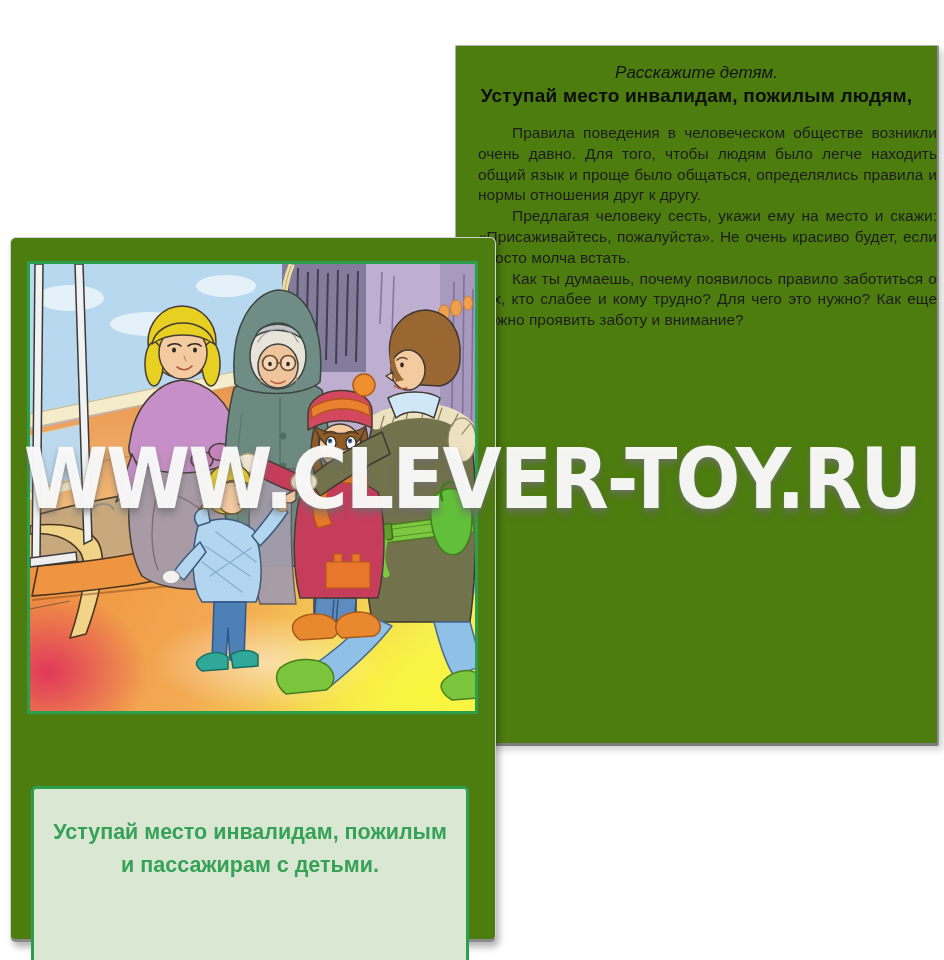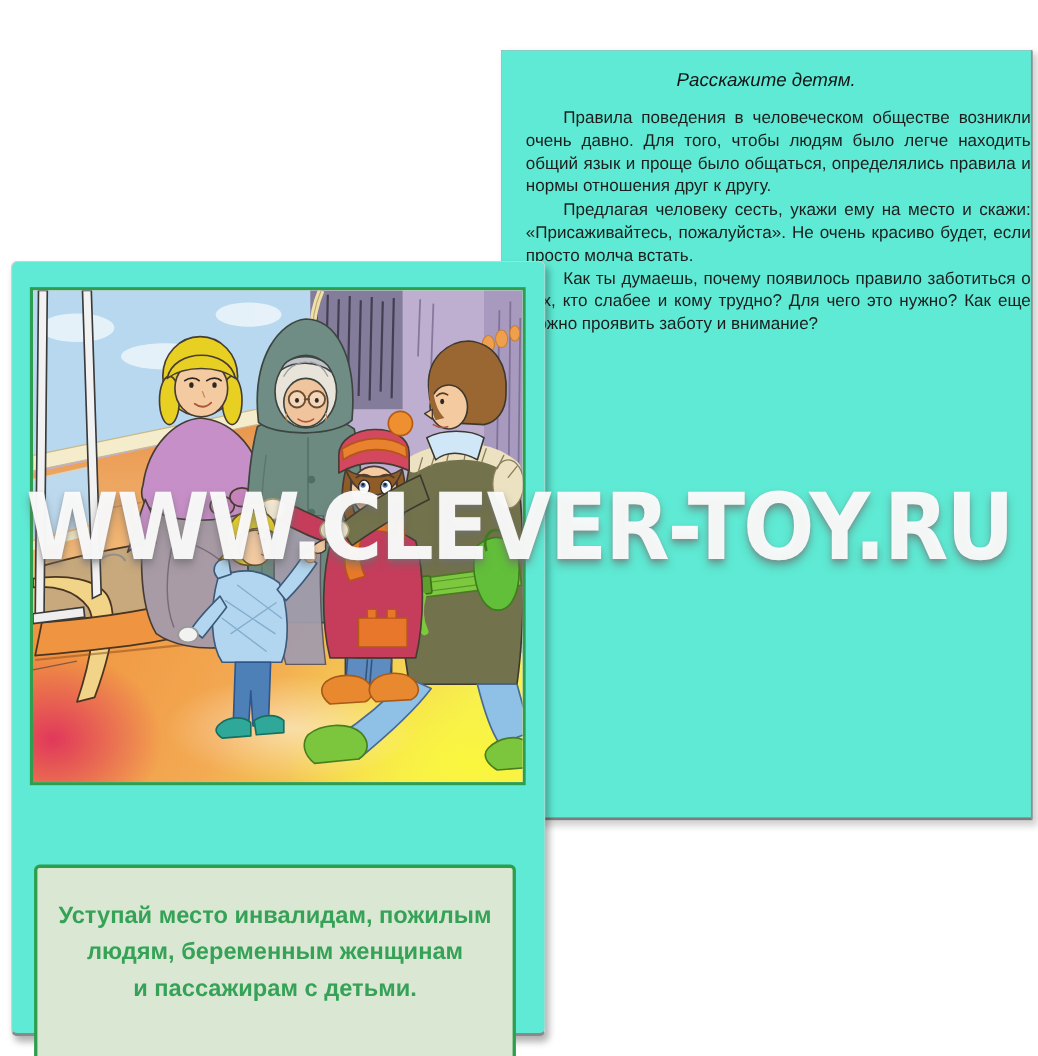--- a/index.html
+++ b/index.html
@@ -5,7 +5,7 @@
   html,body{margin:0;padding:0;}
   .page{position:relative;width:944px;height:960px;background:#ffffff;overflow:hidden;
         font-family:"Liberation Sans",sans-serif;user-select:none;}
-  .card{position:absolute;background:#5eead4;}
+  .card{position:absolute;background:#4d7c0f;}
   .card-back{left:455px;top:45px;width:481px;height:697px;
         border:1px solid #b0b0b0;border-right:2px solid #8f8f8f;border-bottom:3px solid #7c7c7c;
         border-radius:2px;box-shadow:4px 4px 7px rgba(0,0,0,.18);z-index:1;}

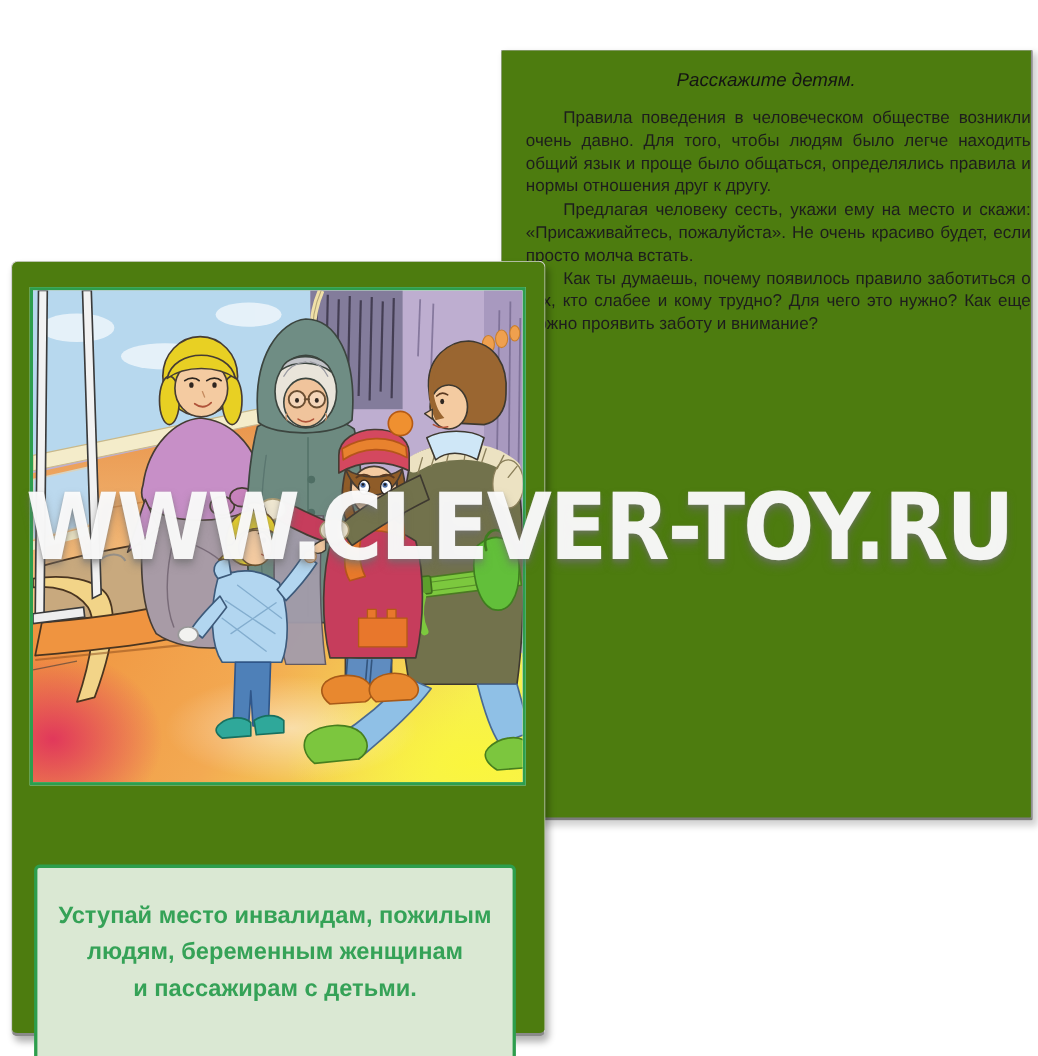--- a/index.html
+++ b/index.html
@@ -38,6 +38,7 @@
   <div class="card card-back">
     <div class="back-lead">Расскажите детям.</div>
     <div class="back-heading">
+      <span class="hl">Уступай место инвалидам, пожилым людям,</span>
     </div>
     <div class="back-body">
       <p>Правила поведения в человеческом обществе возникли очень давно. Для того, чтобы людям было легче находить общий язык и проще было общаться, определялись правила и нормы отношения друг к другу.</p>

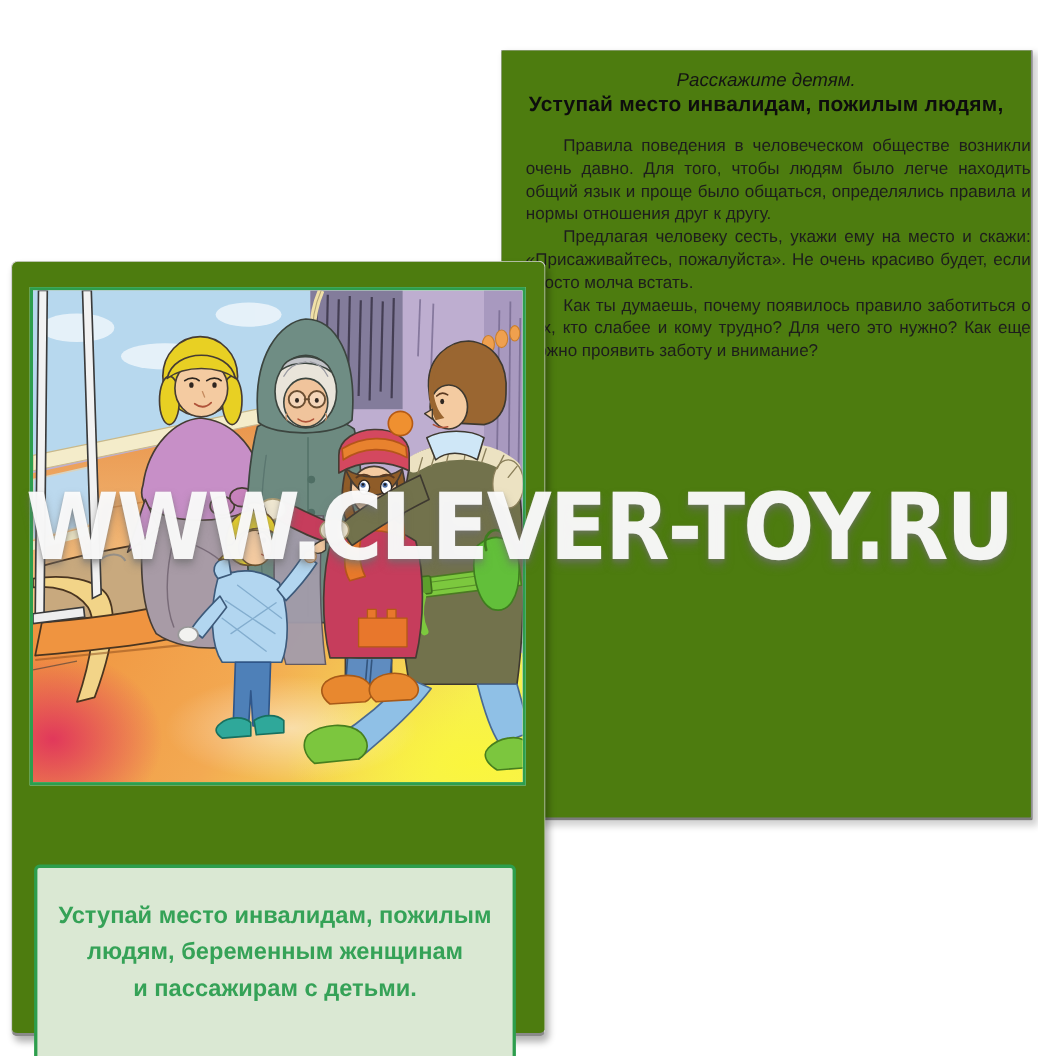--- a/index.html
+++ b/index.html
@@ -278,7 +278,6 @@
 
     <div class="caption-box">
       <div class="caption-line">Уступай место инвалидам, пожилым</div>
-      <div class="caption-line">людям, беременным женщинам</div>
       <div class="caption-line">и пассажирам с детьми.</div>
     </div>
   </div>

